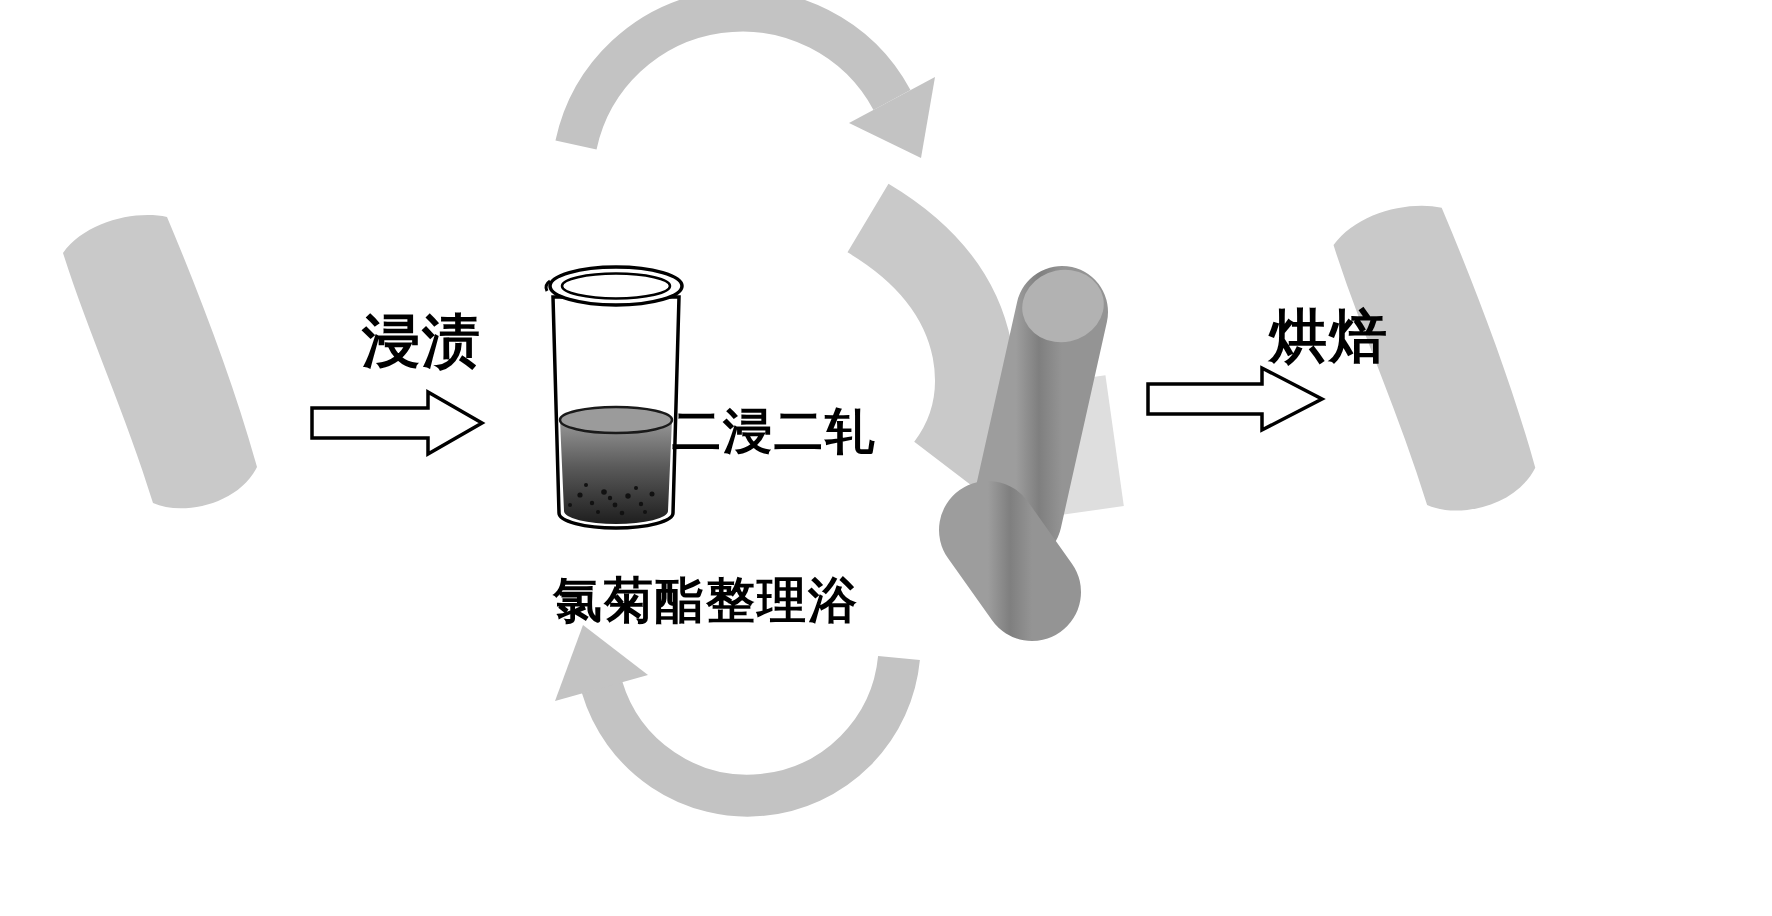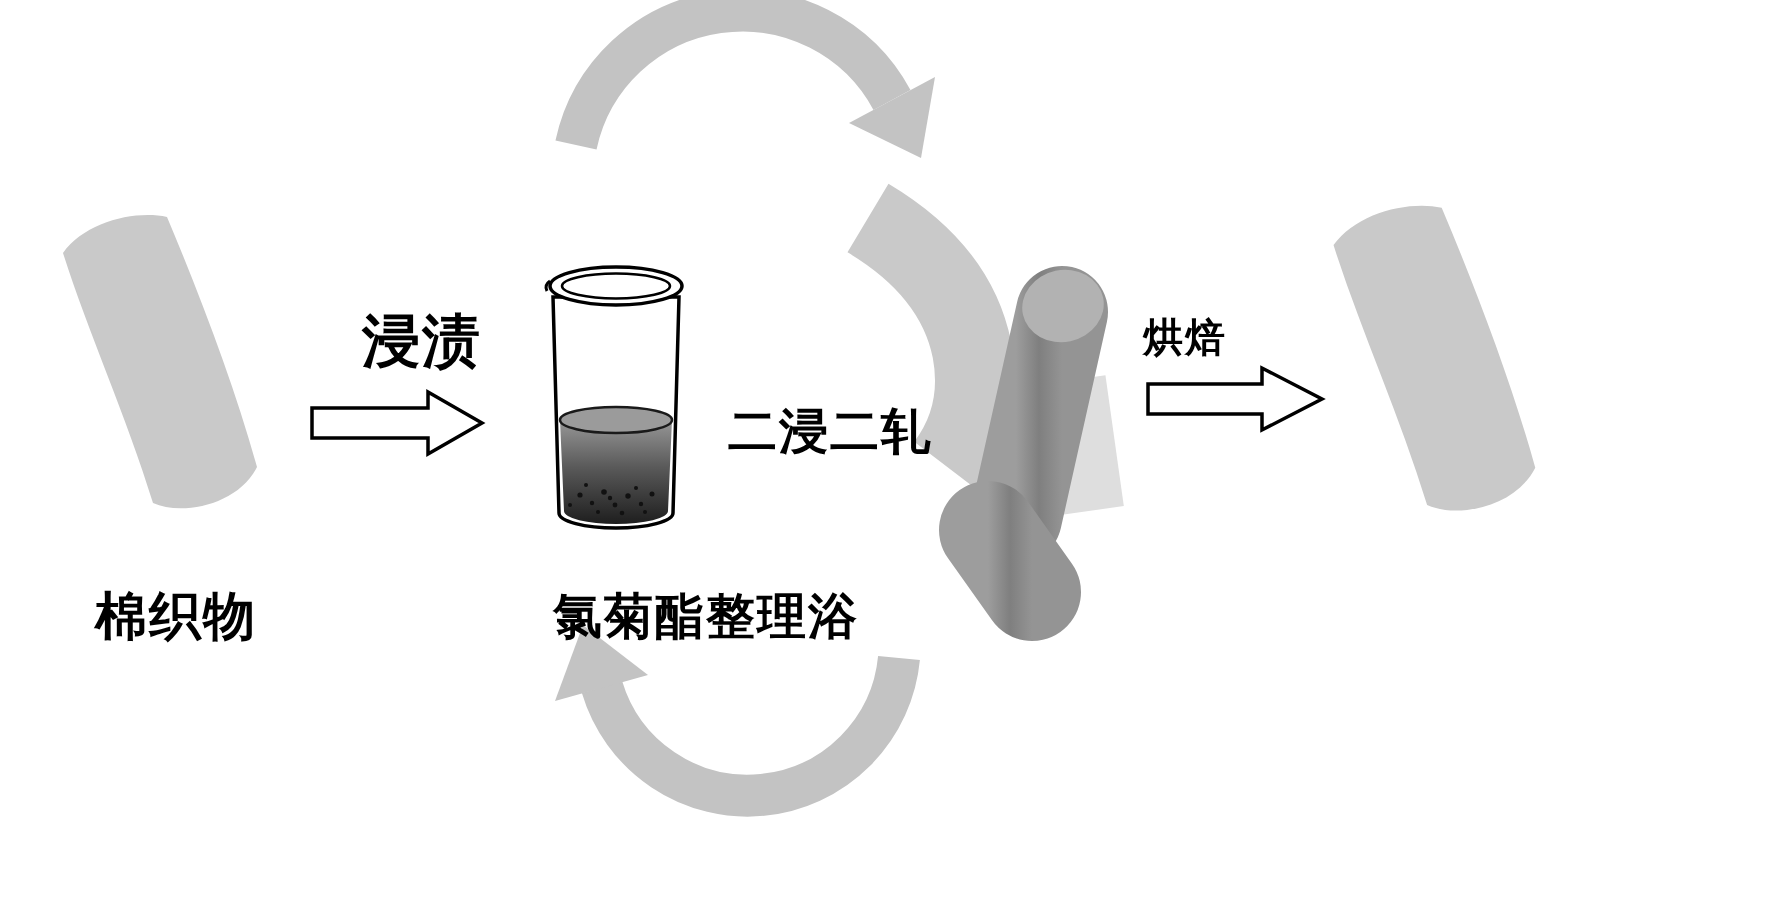--- a/index.html
+++ b/index.html
@@ -23,7 +23,7 @@
   .lbl-dip      {left:422px; top:342px; font-size:58px;}
   .lbl-nip      {left:830px; top:432px; font-size:49px;}
   .lbl-bath     {left:706px; top:601px; font-size:49px;margin-top:16px;}
-  .lbl-bake     {left:1185px;top:337px; font-size:40px;}
+  .lbl-bake     {left:1329px;top:337px; font-size:58px;}
 </style>
 </head>
 <body>

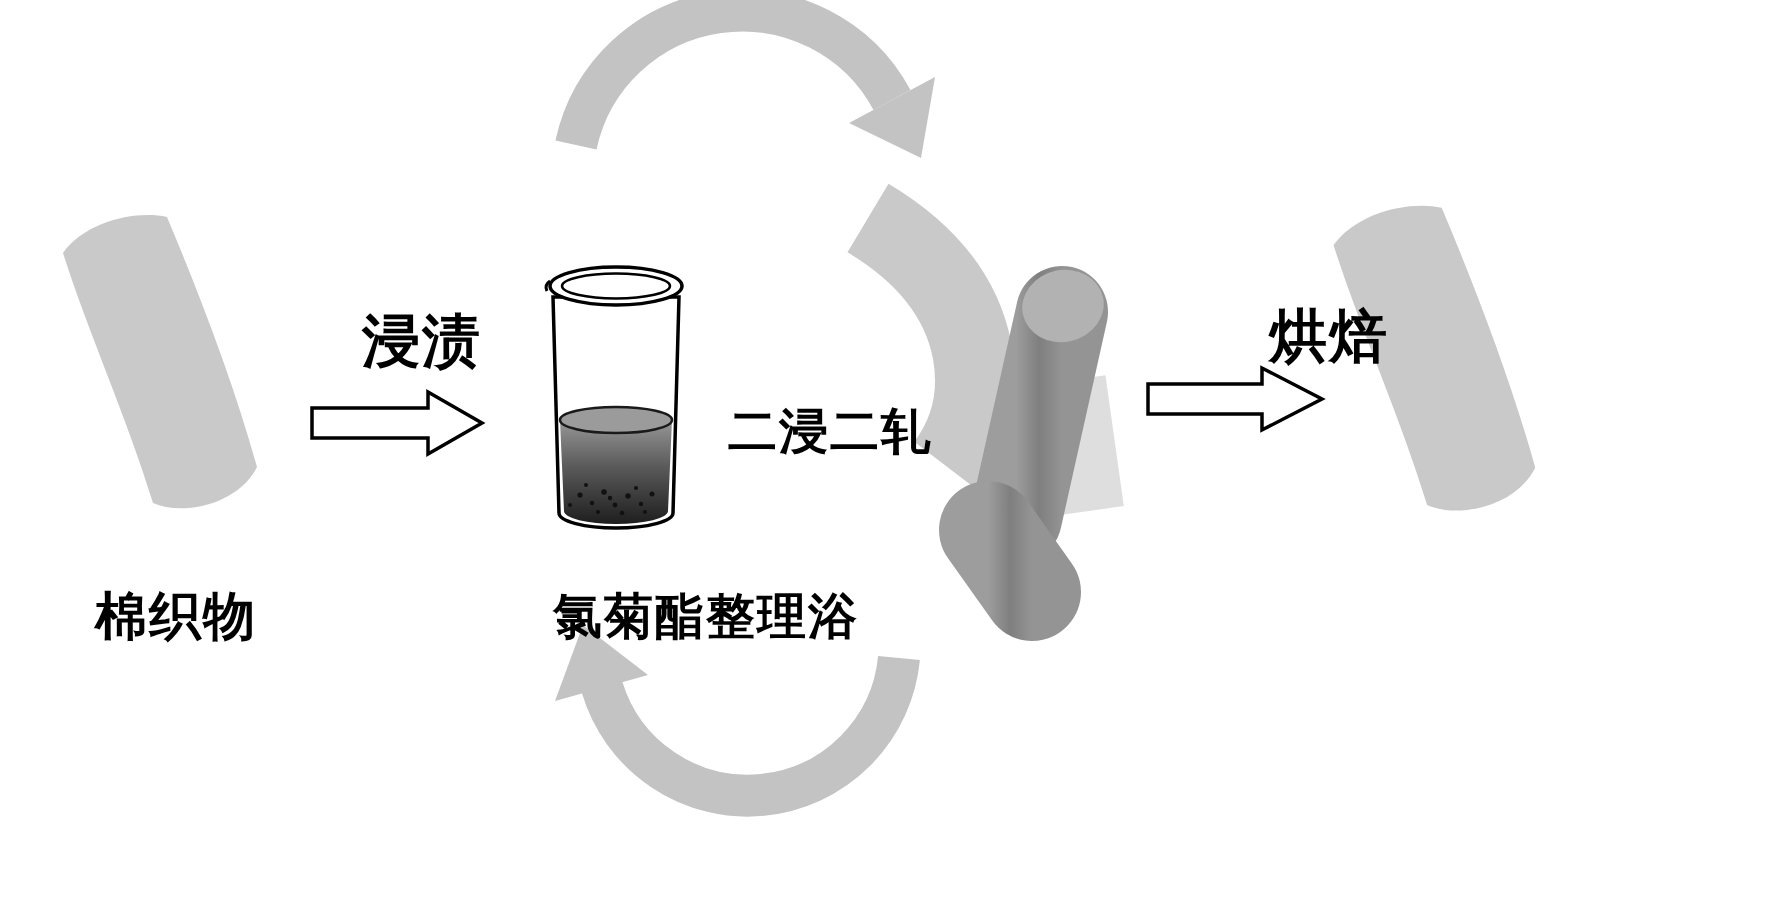--- a/index.html
+++ b/index.html
@@ -21,7 +21,7 @@
   }
   .lbl-cotton   {left:176px; top:617px; font-size:52px;}
   .lbl-dip      {left:422px; top:342px; font-size:58px;}
-  .lbl-nip      {left:830px; top:432px; font-size:49px;}
+  .lbl-nip      {left:774px; top:432px; font-size:49px;}
   .lbl-bath     {left:706px; top:601px; font-size:49px;margin-top:16px;}
   .lbl-bake     {left:1329px;top:337px; font-size:58px;}
 </style>

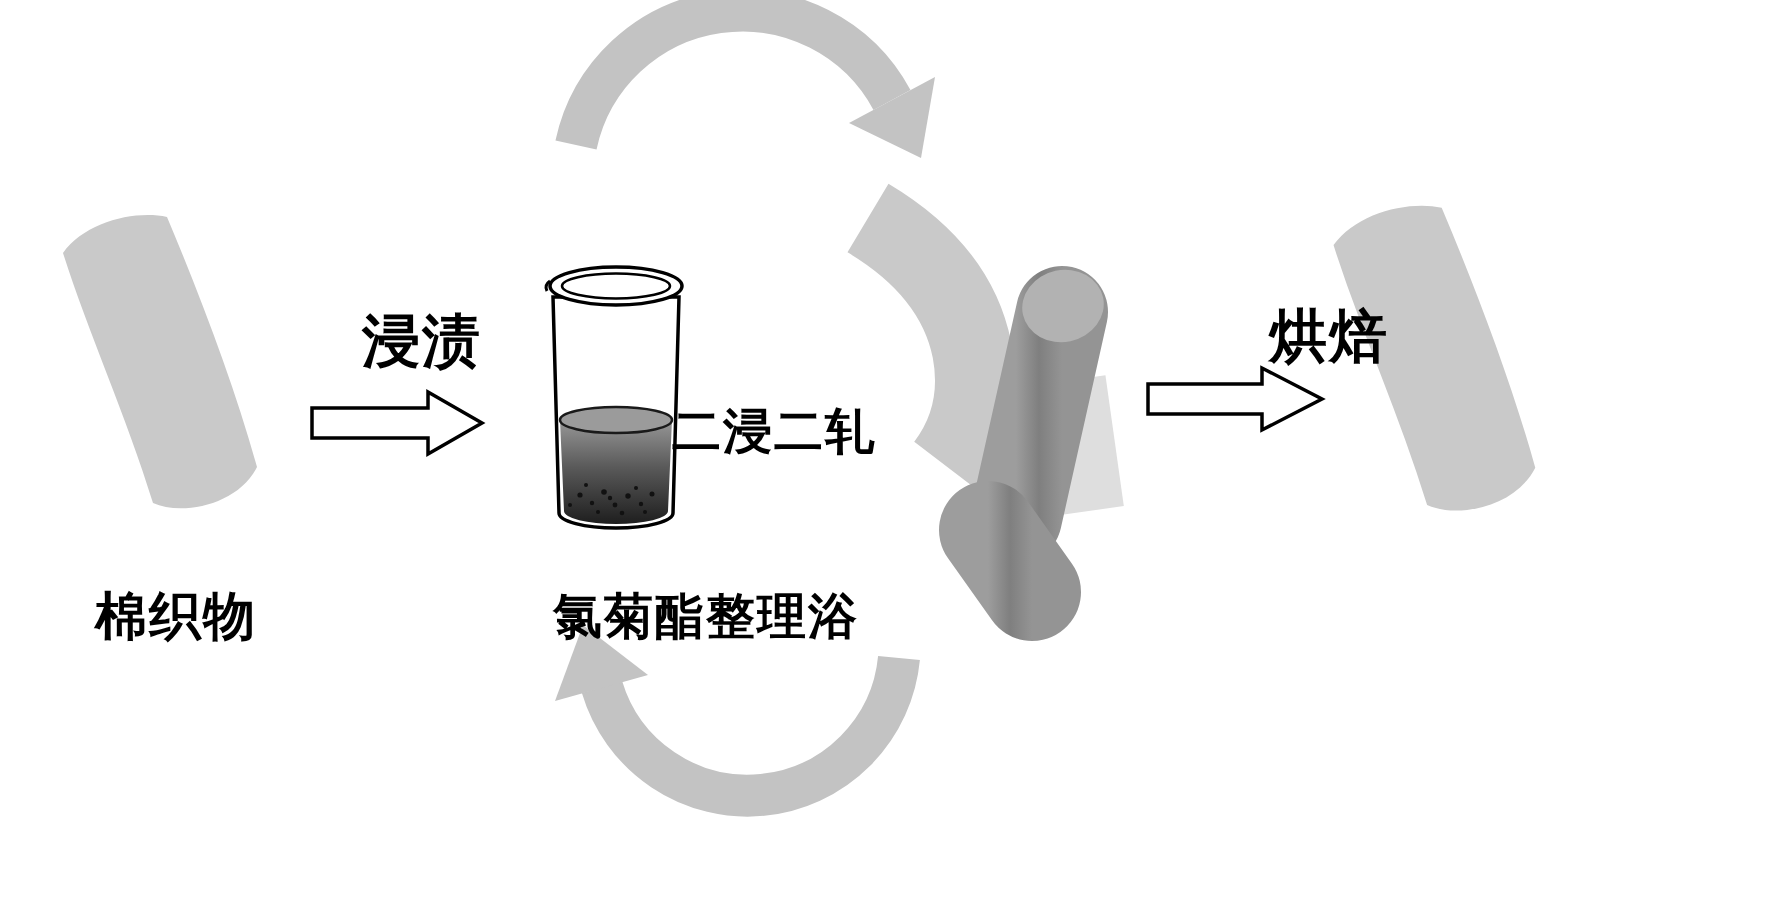--- a/index.html
+++ b/index.html
@@ -117,7 +117,6 @@
     </g>
   </svg>
 
-  <div class="lbl lbl-cotton">棉织物</div>
   <div class="lbl lbl-dip">浸渍</div>
   <div class="lbl lbl-nip">二浸二轧</div>
   <div class="lbl lbl-bath">氯菊酯整理浴</div>

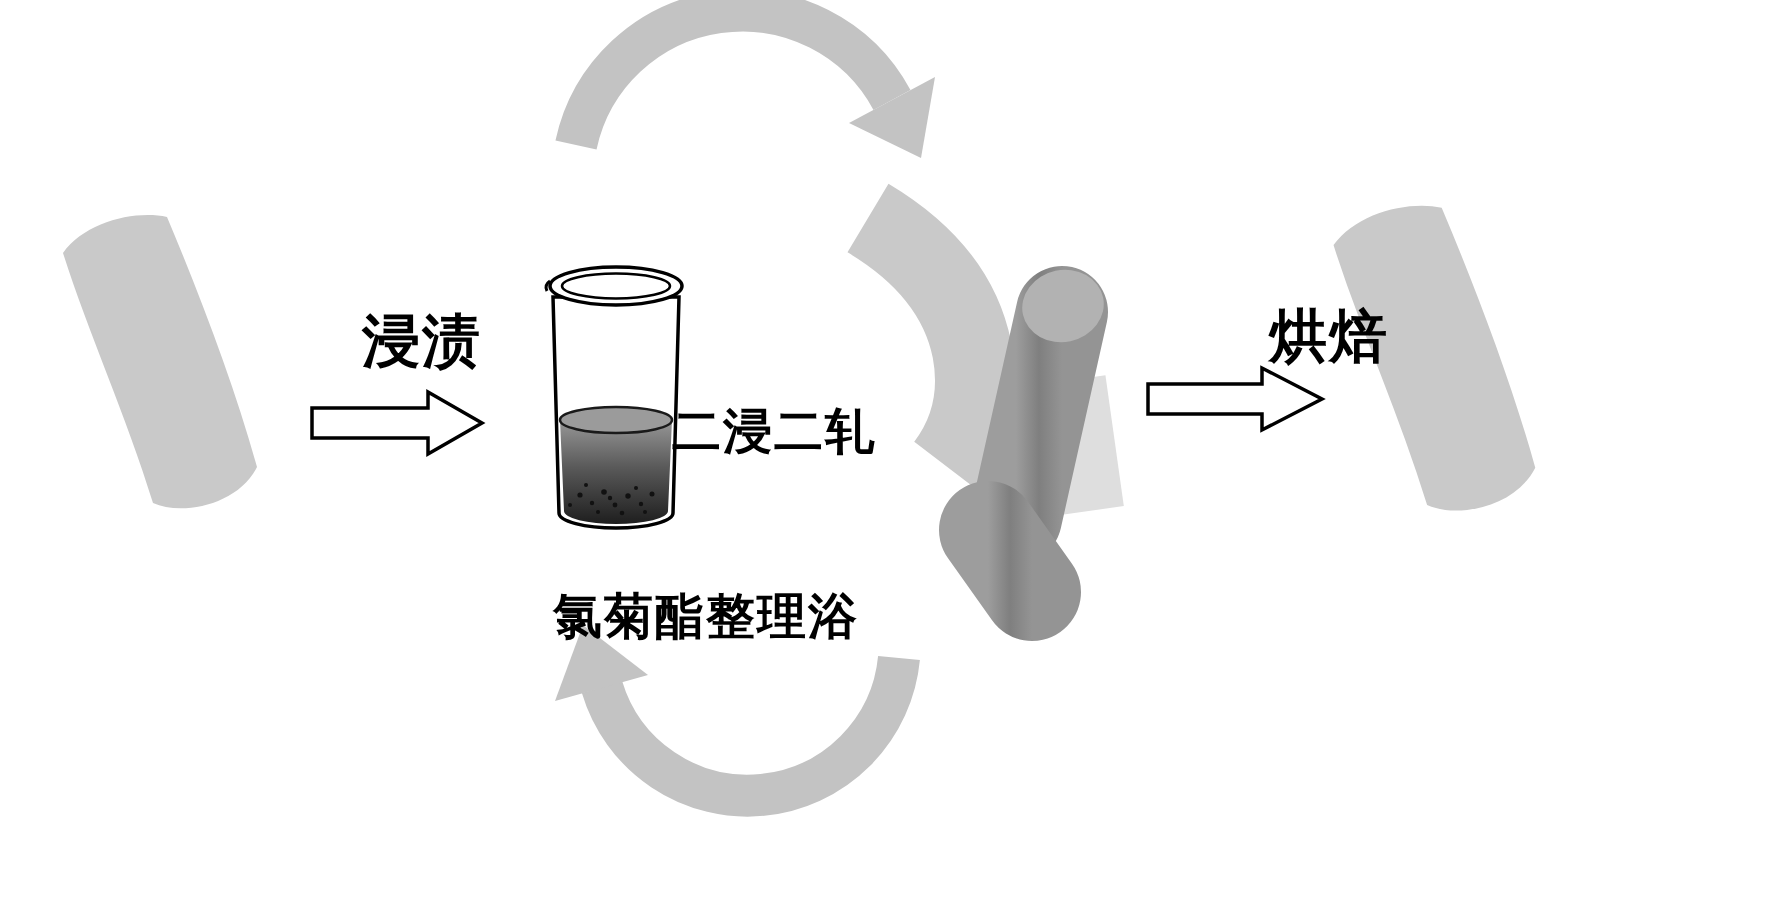--- a/index.html
+++ b/index.html
@@ -22,7 +22,7 @@
   .lbl-cotton   {left:176px; top:617px; font-size:52px;}
   .lbl-dip      {left:422px; top:342px; font-size:58px;}
   .lbl-nip      {left:774px; top:432px; font-size:49px;}
-  .lbl-bath     {left:706px; top:601px; font-size:49px;margin-top:16px;}
+  .lbl-bath     {left:706px; top:601px; font-size:49px;}
   .lbl-bake     {left:1329px;top:337px; font-size:58px;}
 </style>
 </head>

